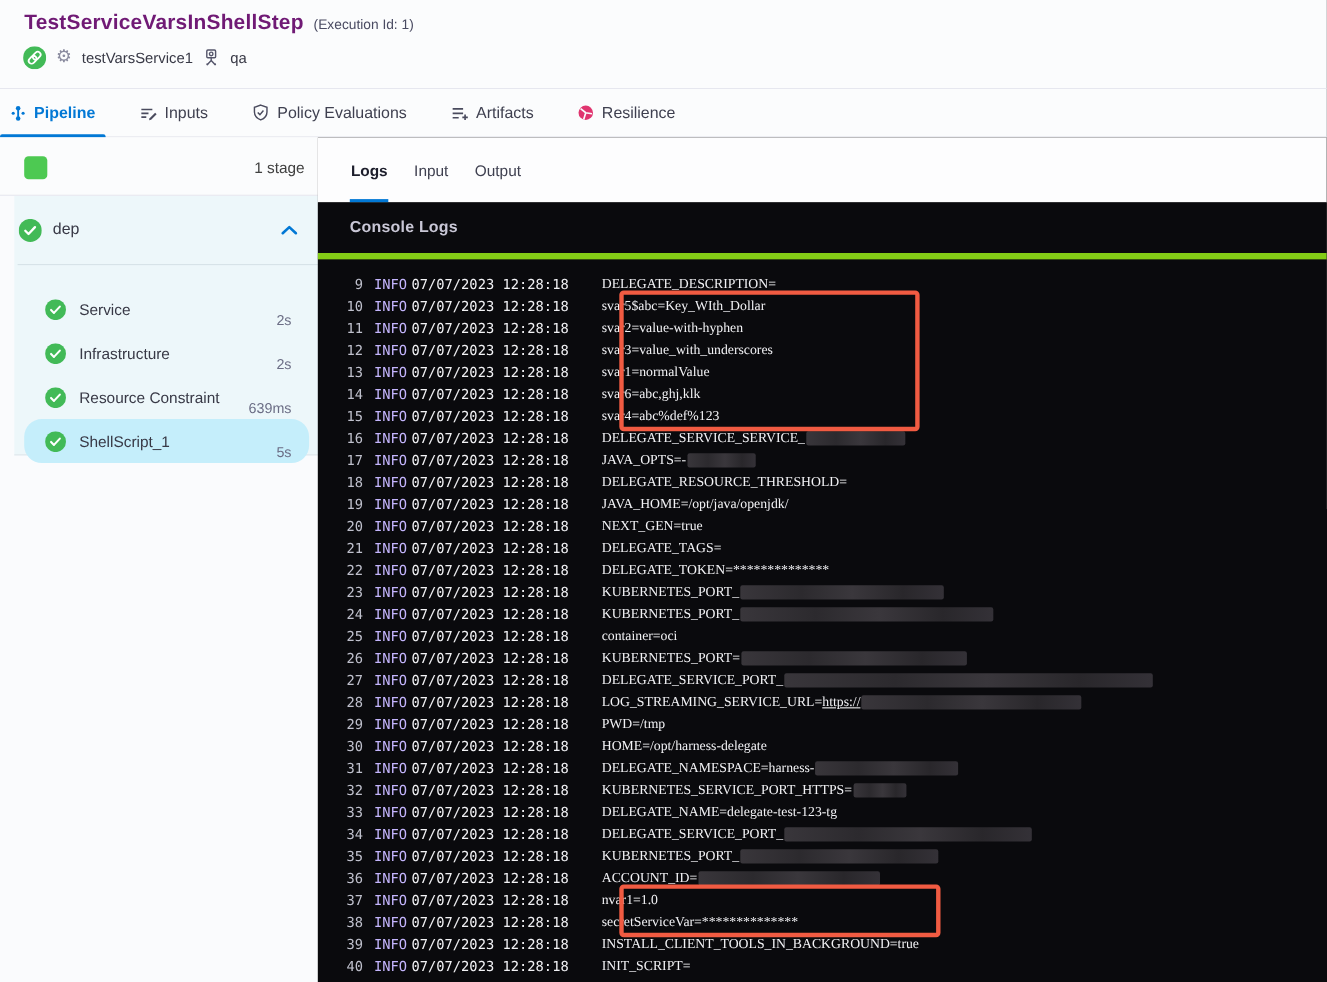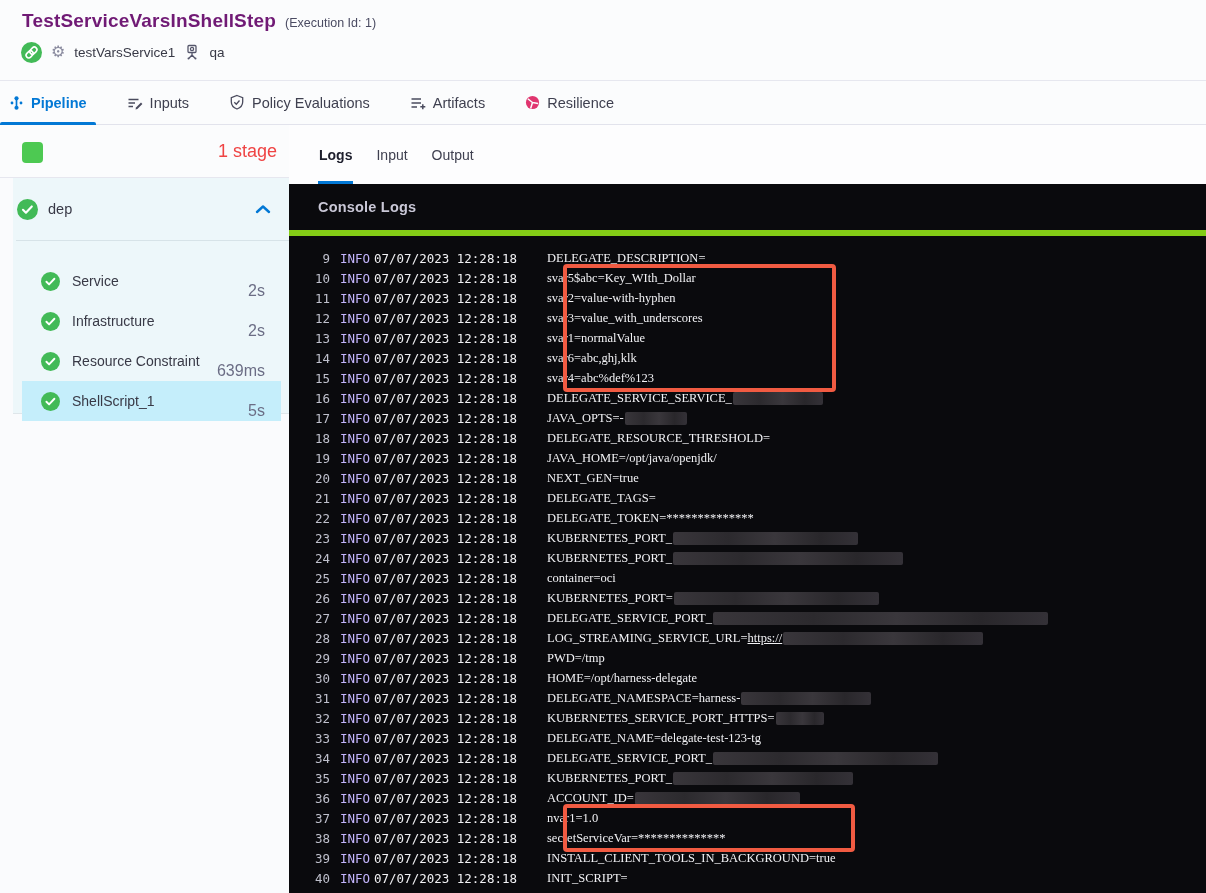--- a/index.html
+++ b/index.html
@@ -27,7 +27,7 @@
   .sidebar { position:absolute; top:125px; left:0; width:289px; bottom:0; background:#fafbfd; }
   .stage-summary { height:53px; border-bottom:1px solid #e6e7ef; position:relative; background:#fbfcfd; }
   .stage-status-square { position:absolute; left:22px; top:17px; width:21px; height:21px; border-radius:4px; background:#4dc952; }
-  .stage-count { position:absolute; right:12px; top:0; height:53px; display:flex; align-items:center; font-size:18px; color:#ef4444; }
+  .stage-count { position:absolute; right:12px; top:0; height:53px; display:flex; align-items:center; font-size:14px; color:#404040; }
   .stage-panel { margin-left:13px; height:236px; background:#edf7fa; border-bottom:1px solid #dfe6ea; }
   .stage-row { height:62px; display:flex; align-items:center; padding:0 18px 0 4px; cursor:pointer; }
   .stage-row .stage-name { margin-left:10px; font-size:14.5px; color:#383946; flex:1; }

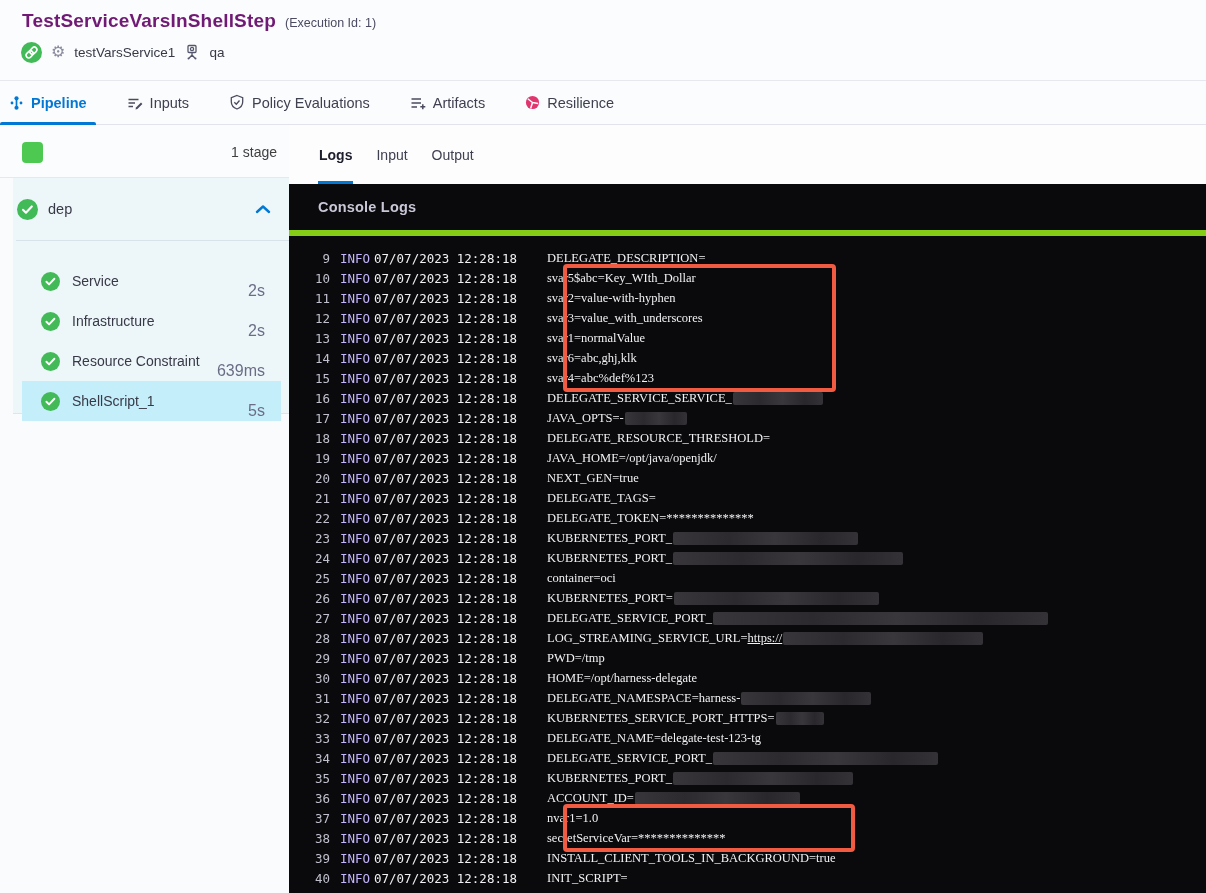--- a/index.html
+++ b/index.html
@@ -35,7 +35,7 @@
   .step-row { height:40px; display:flex; align-items:center; padding:0 24px 0 25px; cursor:pointer; }
   .step-row.selected { background:#c5eefb; border-radius:0; margin:0 8px 0 6px; padding:0 16px 0 19px; }
   .step-row .step-name { margin-left:12px; font-size:14px; color:#383946; flex:1; }
-  .step-row .step-duration { font-size:16px; color:#6b6d85;margin-top:19px; }
+  .step-row .step-duration { font-size:13px; color:#6b6d85;margin-top:19px; }
 
   
   .log-panel { position:absolute; left:289px; top:125px; width:917px; bottom:0; background:#0a0a0d; }

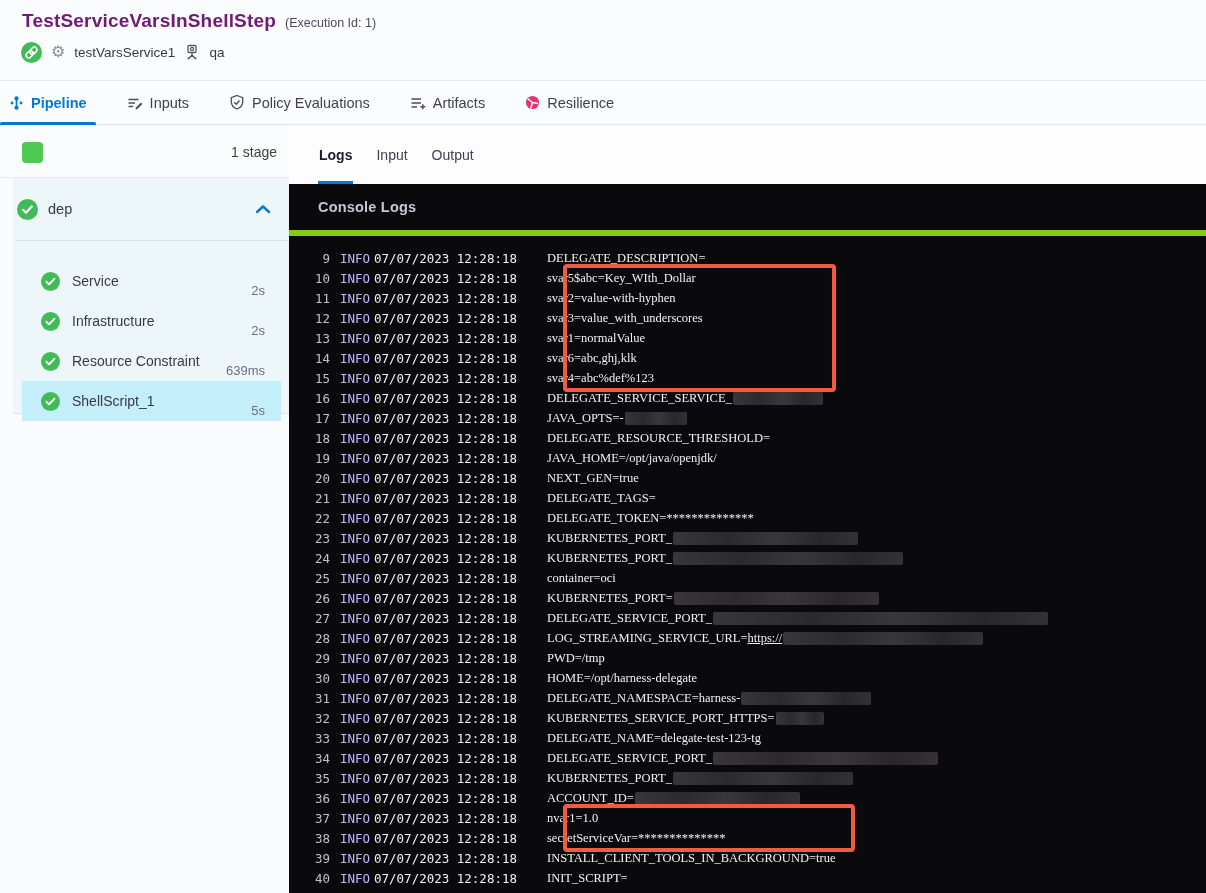--- a/index.html
+++ b/index.html
@@ -33,7 +33,7 @@
   .stage-row .stage-name { margin-left:10px; font-size:14.5px; color:#383946; flex:1; }
   .step-list { border-top:1px solid #d7e3e8; margin-left:3px; padding-top:20px; }
   .step-row { height:40px; display:flex; align-items:center; padding:0 24px 0 25px; cursor:pointer; }
-  .step-row.selected { background:#c5eefb; border-radius:0; margin:0 8px 0 6px; padding:0 16px 0 19px; }
+  .step-row.selected { background:#c5eefb; border-radius:16px; margin:0 8px 0 6px; padding:0 16px 0 19px; }
   .step-row .step-name { margin-left:12px; font-size:14px; color:#383946; flex:1; }
   .step-row .step-duration { font-size:13px; color:#6b6d85;margin-top:19px; }
 

